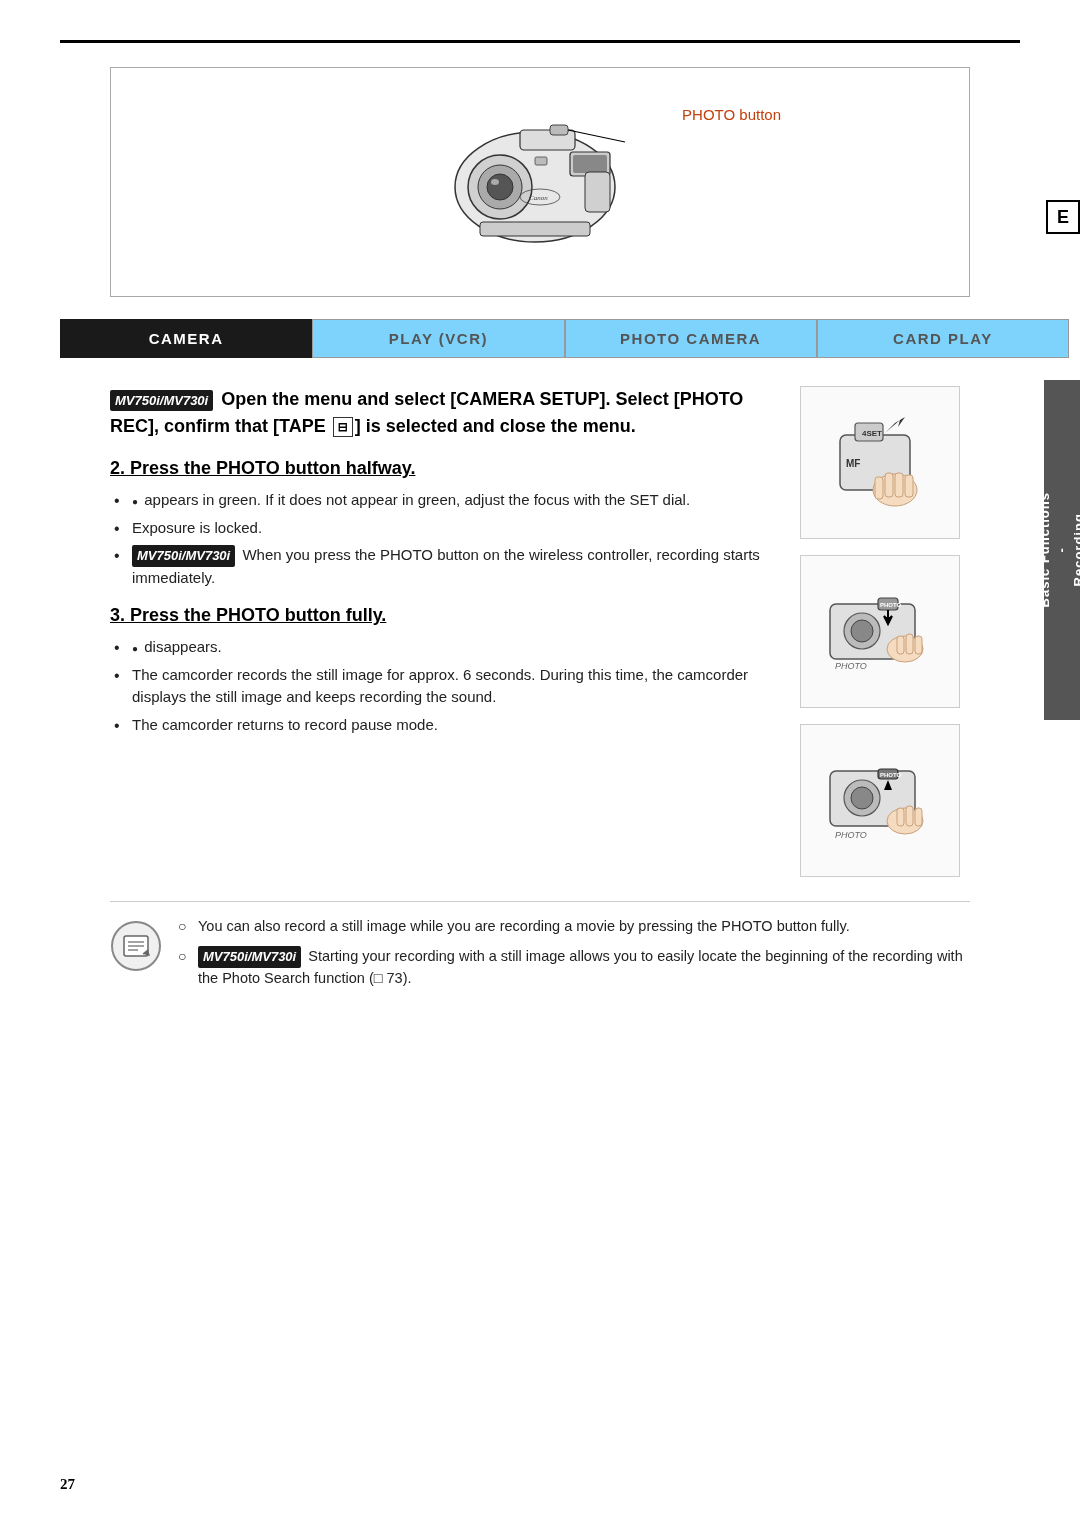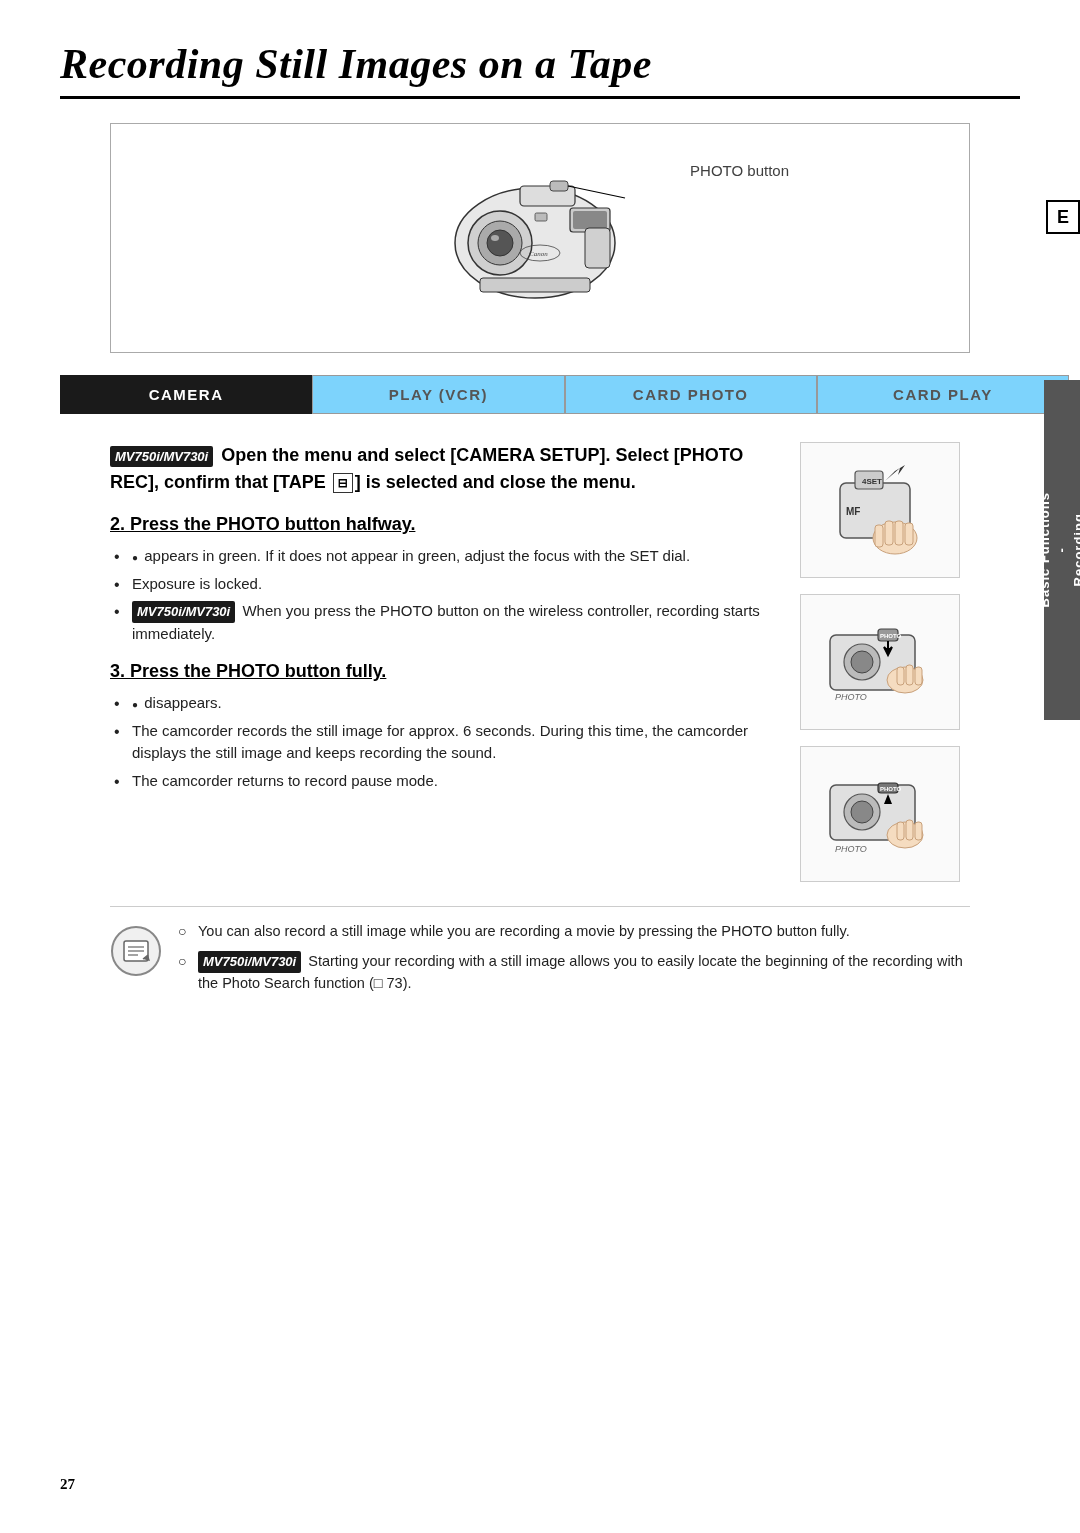--- a/index.html
+++ b/index.html
@@ -281,7 +281,6 @@
     <span>E</span>
   </div>
 
-  <h1 class="page-title">Recording Still Images on a Tape</h1>
   <hr class="title-underline">
 
   <div class="camera-image-box">

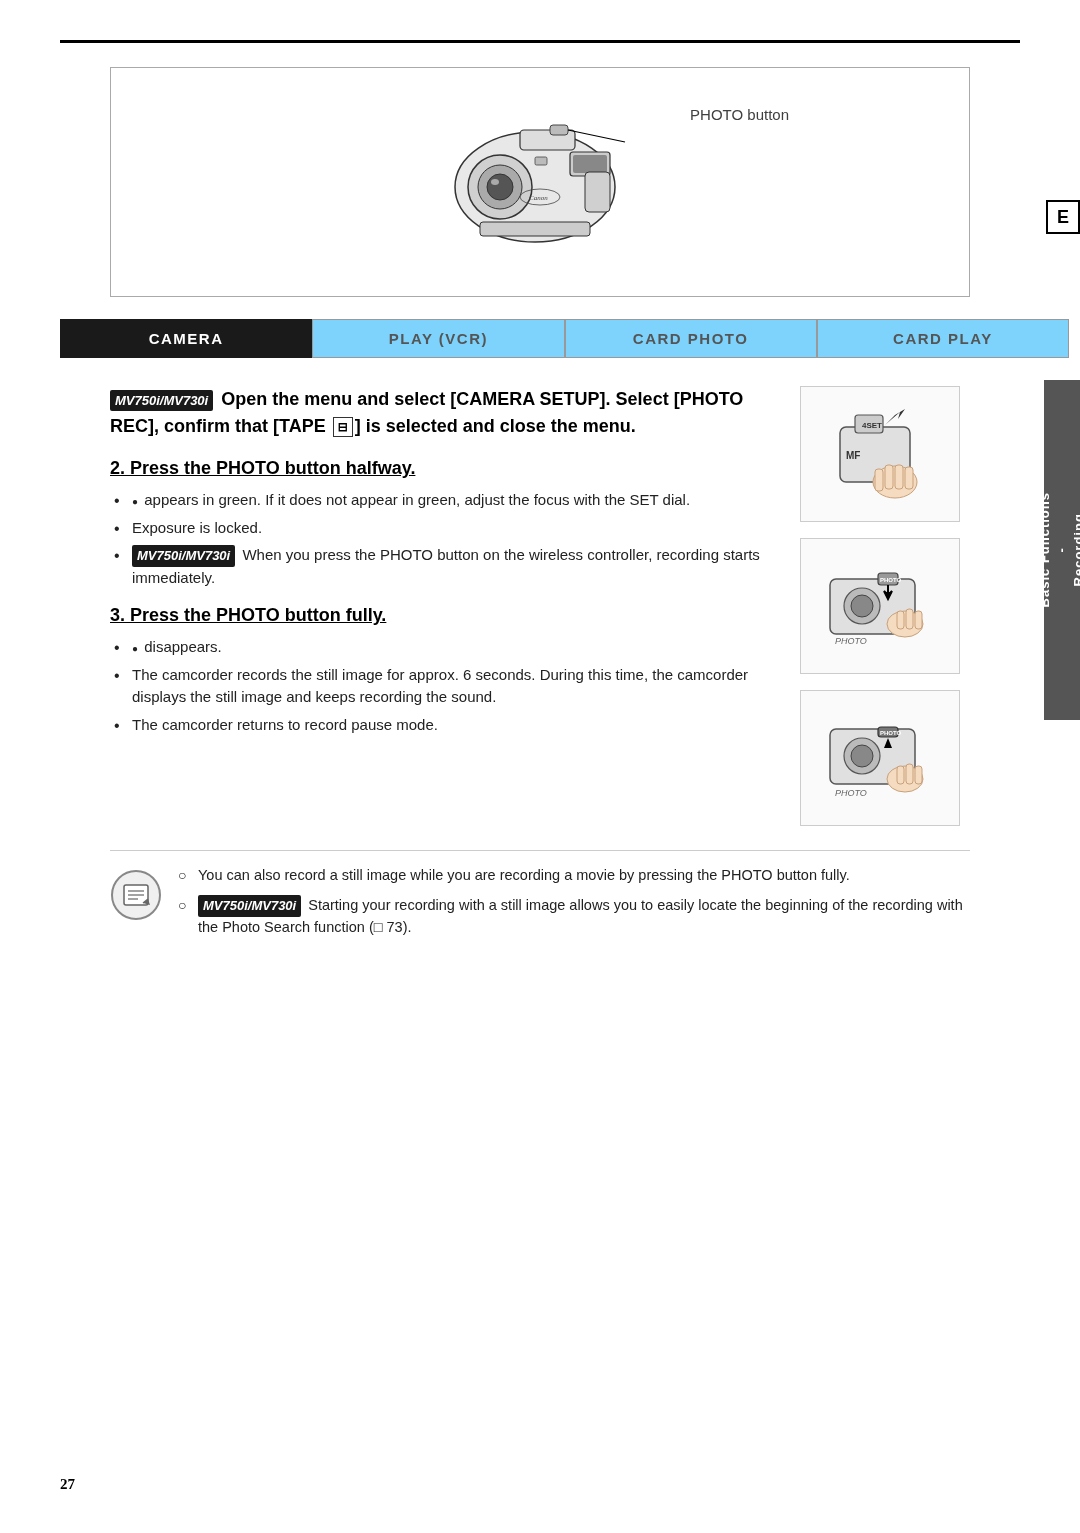--- a/index.html
+++ b/index.html
@@ -56,9 +56,9 @@
     .photo-button-label {
       position: absolute;
       top: 38px;
-      right: 180px;
+      right: 188px;
       font-size: 15px;
-      color: #404040;
+      color: #c2410c;
       font-family: Arial, sans-serif;
     }
     

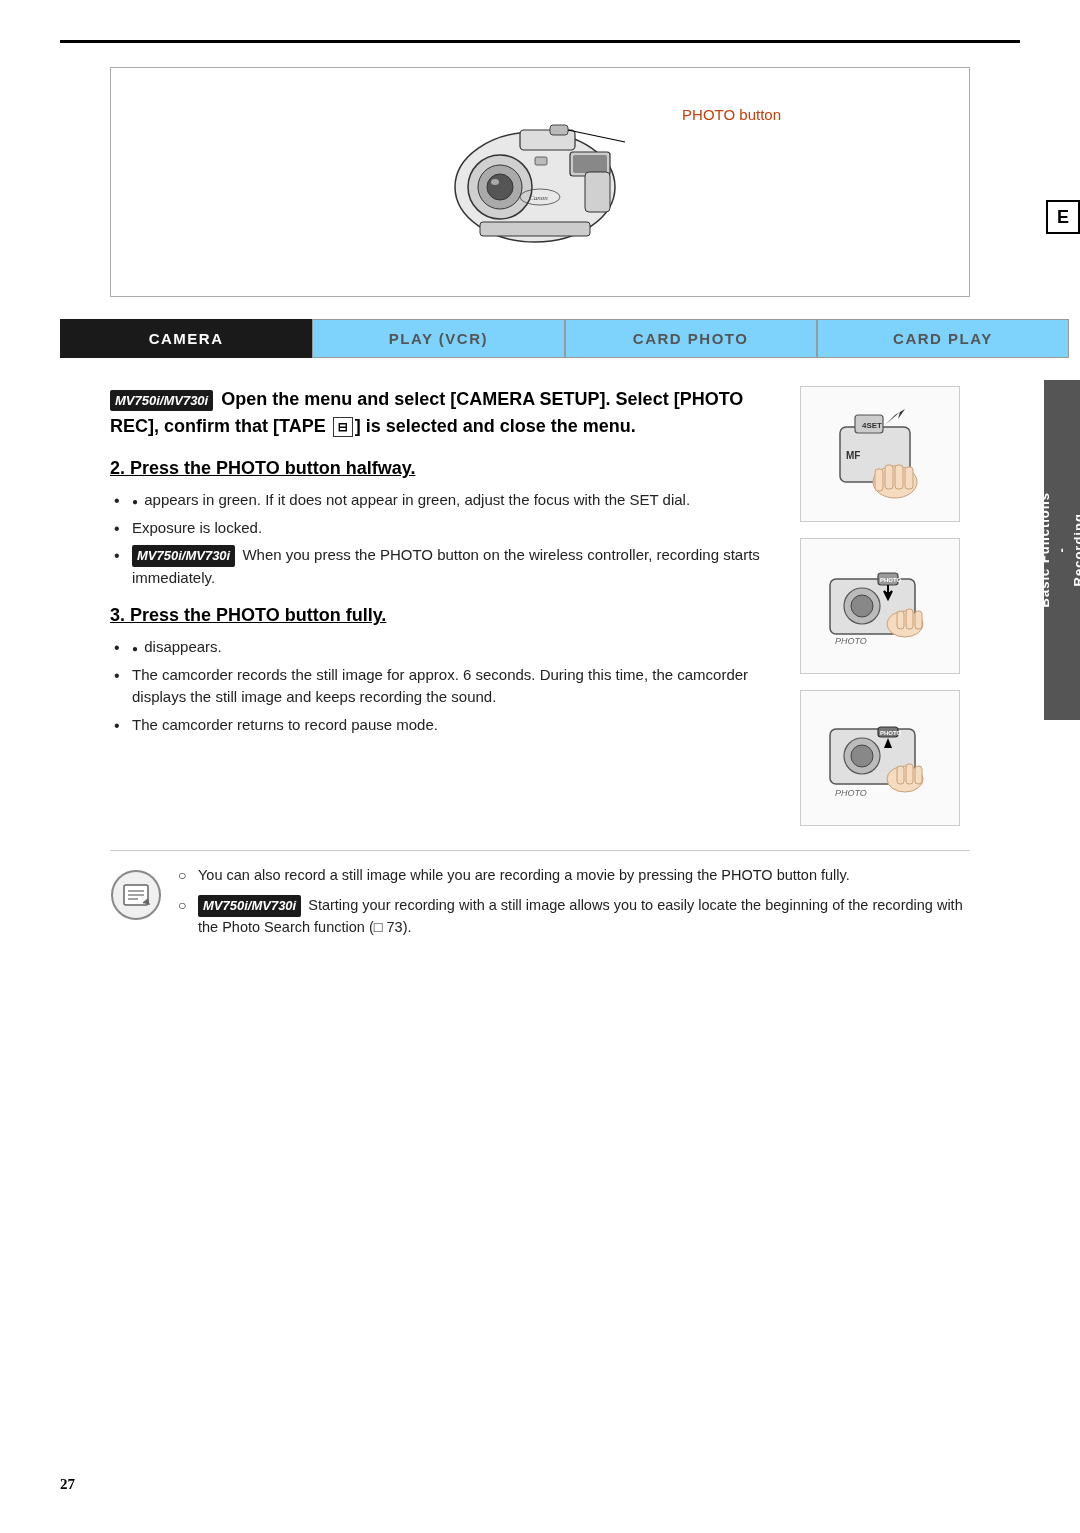--- a/index.html
+++ b/index.html
@@ -320,7 +320,7 @@
   <div class="mode-tabs">
     <div class="mode-tab active">CAMERA</div>
     <div class="mode-tab">PLAY (VCR)</div>
-    <div class="mode-tab">CARD PHOTO</div>
+    <div class="mode-tab">PHOTO CAMERA</div>
     <div class="mode-tab">CARD PLAY</div>
   </div>
 

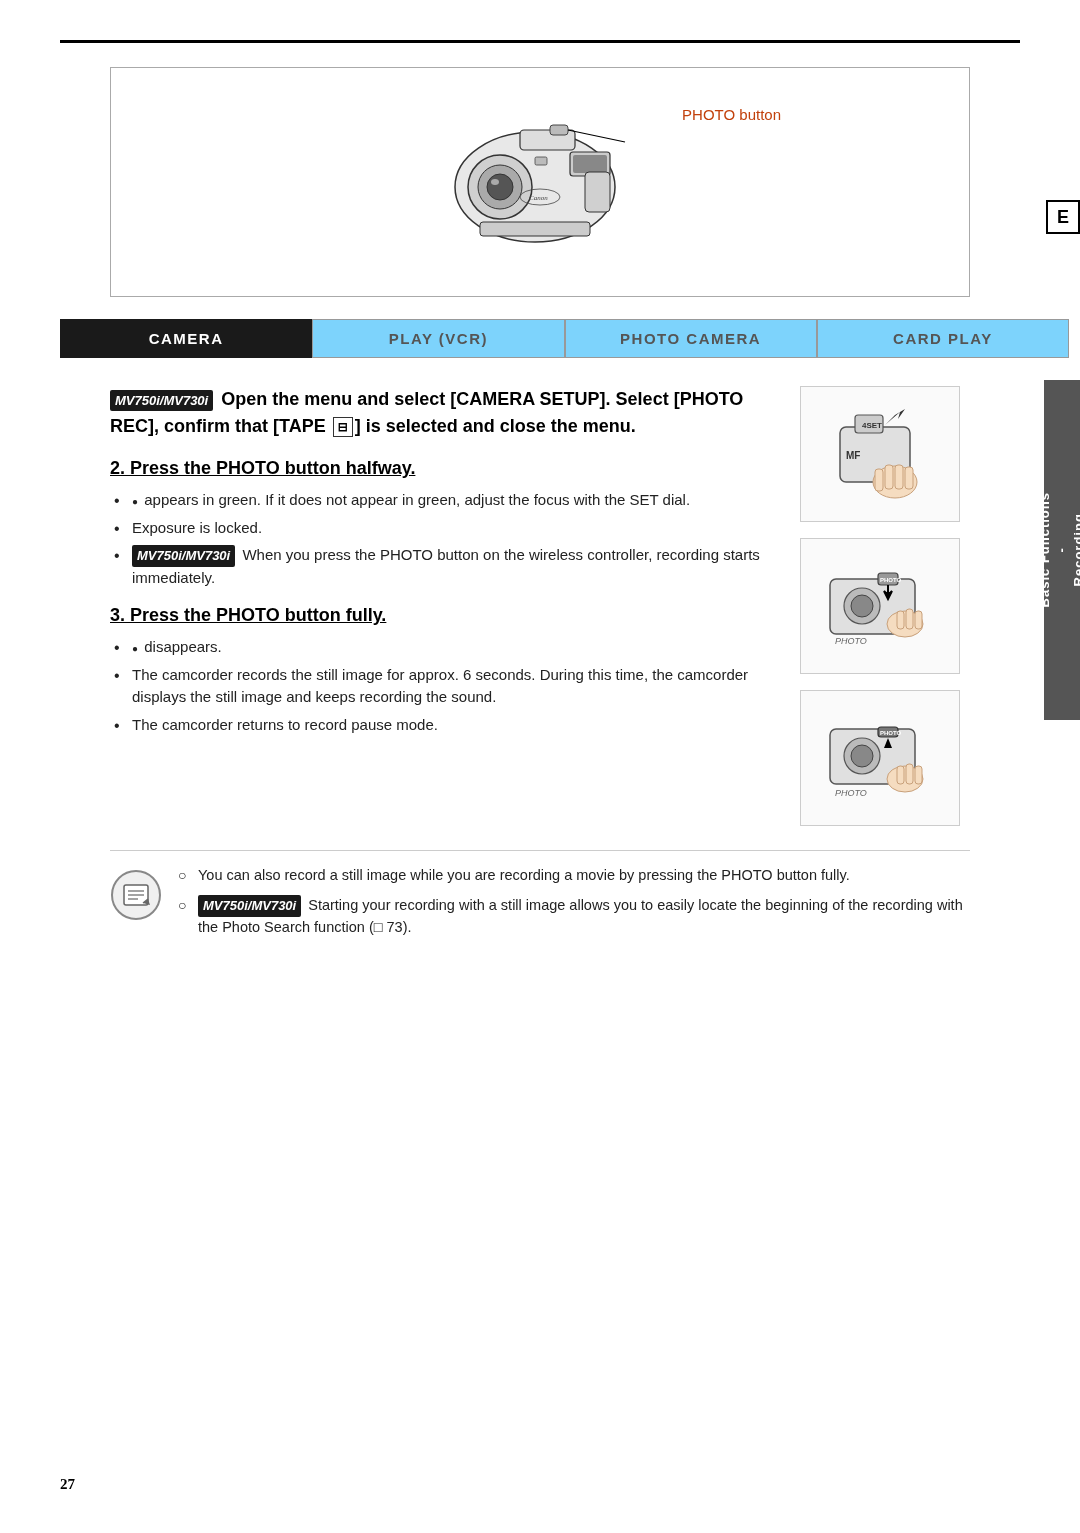--- a/index.html
+++ b/index.html
@@ -257,7 +257,7 @@
     
     .illus-box {
       width: 160px;
-      height: 136px;
+      height: 153px;
       border: 1.5px solid #ccc;
       display: flex;
       align-items: center;

